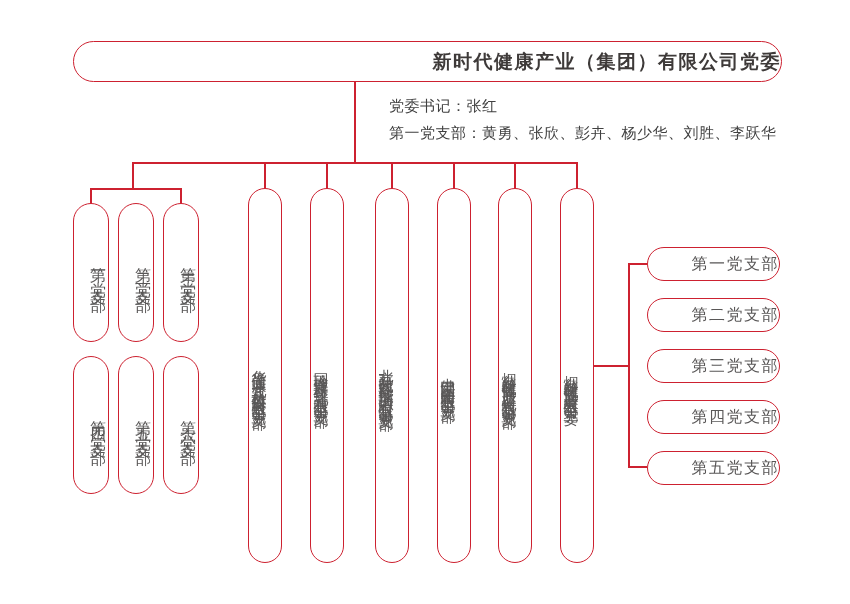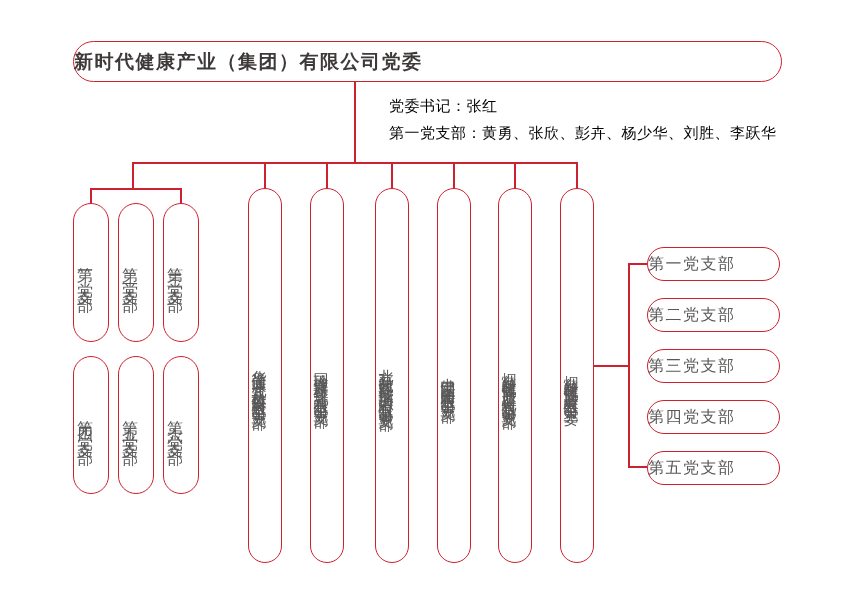--- a/index.html
+++ b/index.html
@@ -12,7 +12,7 @@
   .line.v{width:1.5px;}
   .node{
     position:absolute;box-sizing:border-box;background:#ffffff;
-    border:1.5px solid #cd2130;display:flex;align-items:center;justify-content:flex-start;
+    border:1.5px solid #cd2130;display:flex;align-items:center;justify-content:flex-end;
     color:#595757;
   }
   .top-node{

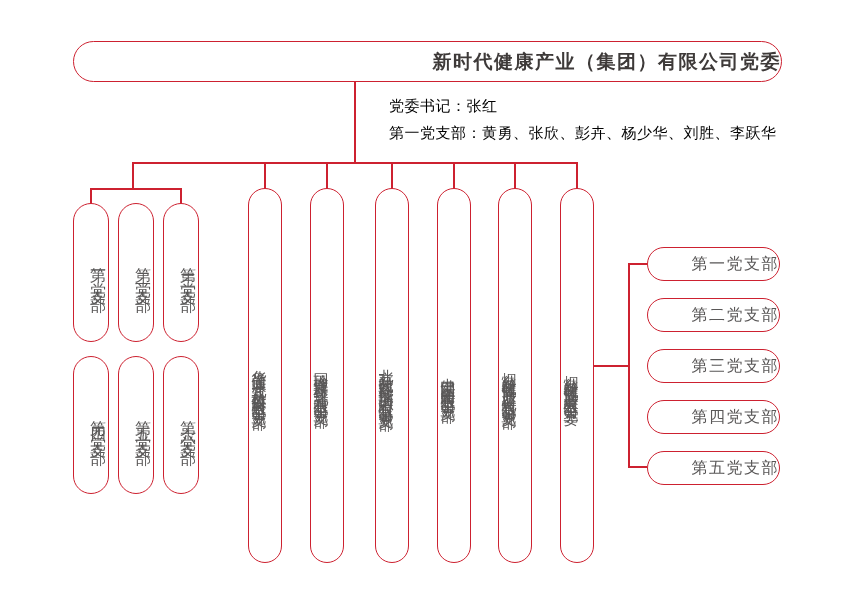--- a/index.html
+++ b/index.html
@@ -22,7 +22,7 @@
     font-size:19px;font-weight:bold;letter-spacing:1.5px;color:#3e3a39;white-space:nowrap;
   }
   .info{
-    position:absolute;left:389px;top:92px;color:#000000;font-size:15px;line-height:27px;
+    position:absolute;left:389px;top:92px;color:#404040;font-size:15px;line-height:27px;
     letter-spacing:0.5px;white-space:nowrap;
   }
   .vpill{width:36px;border-radius:18px;}

